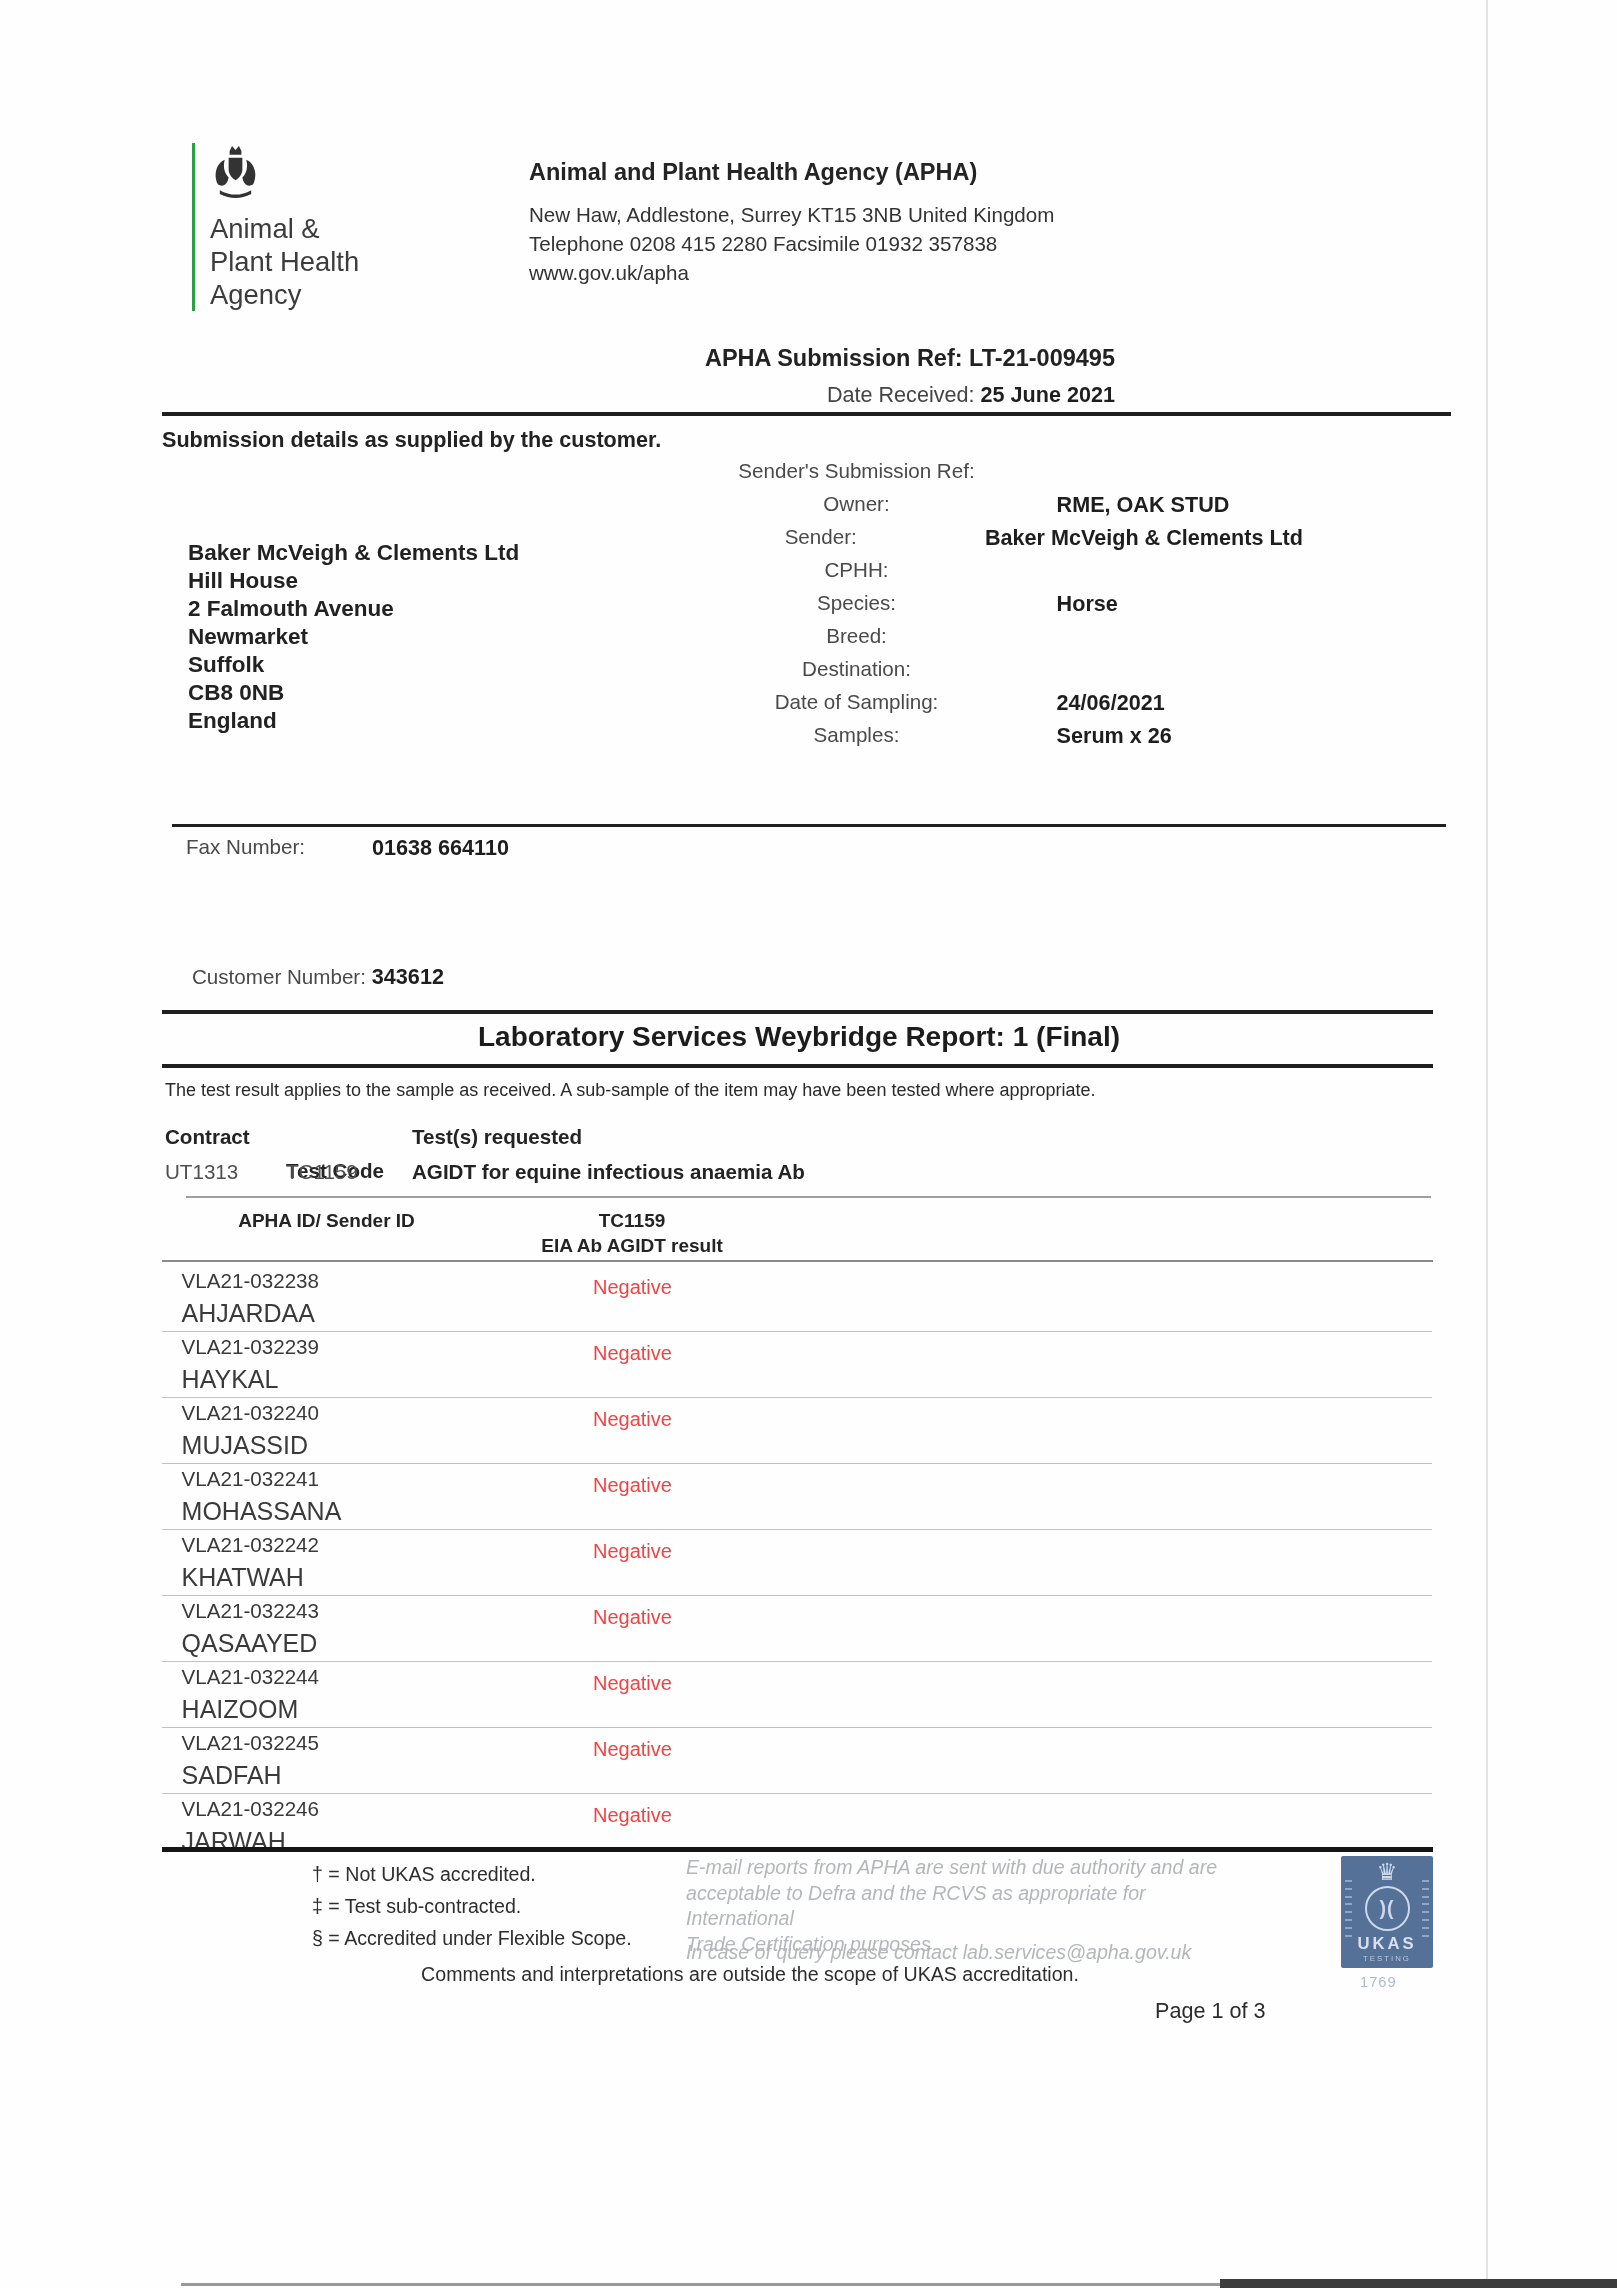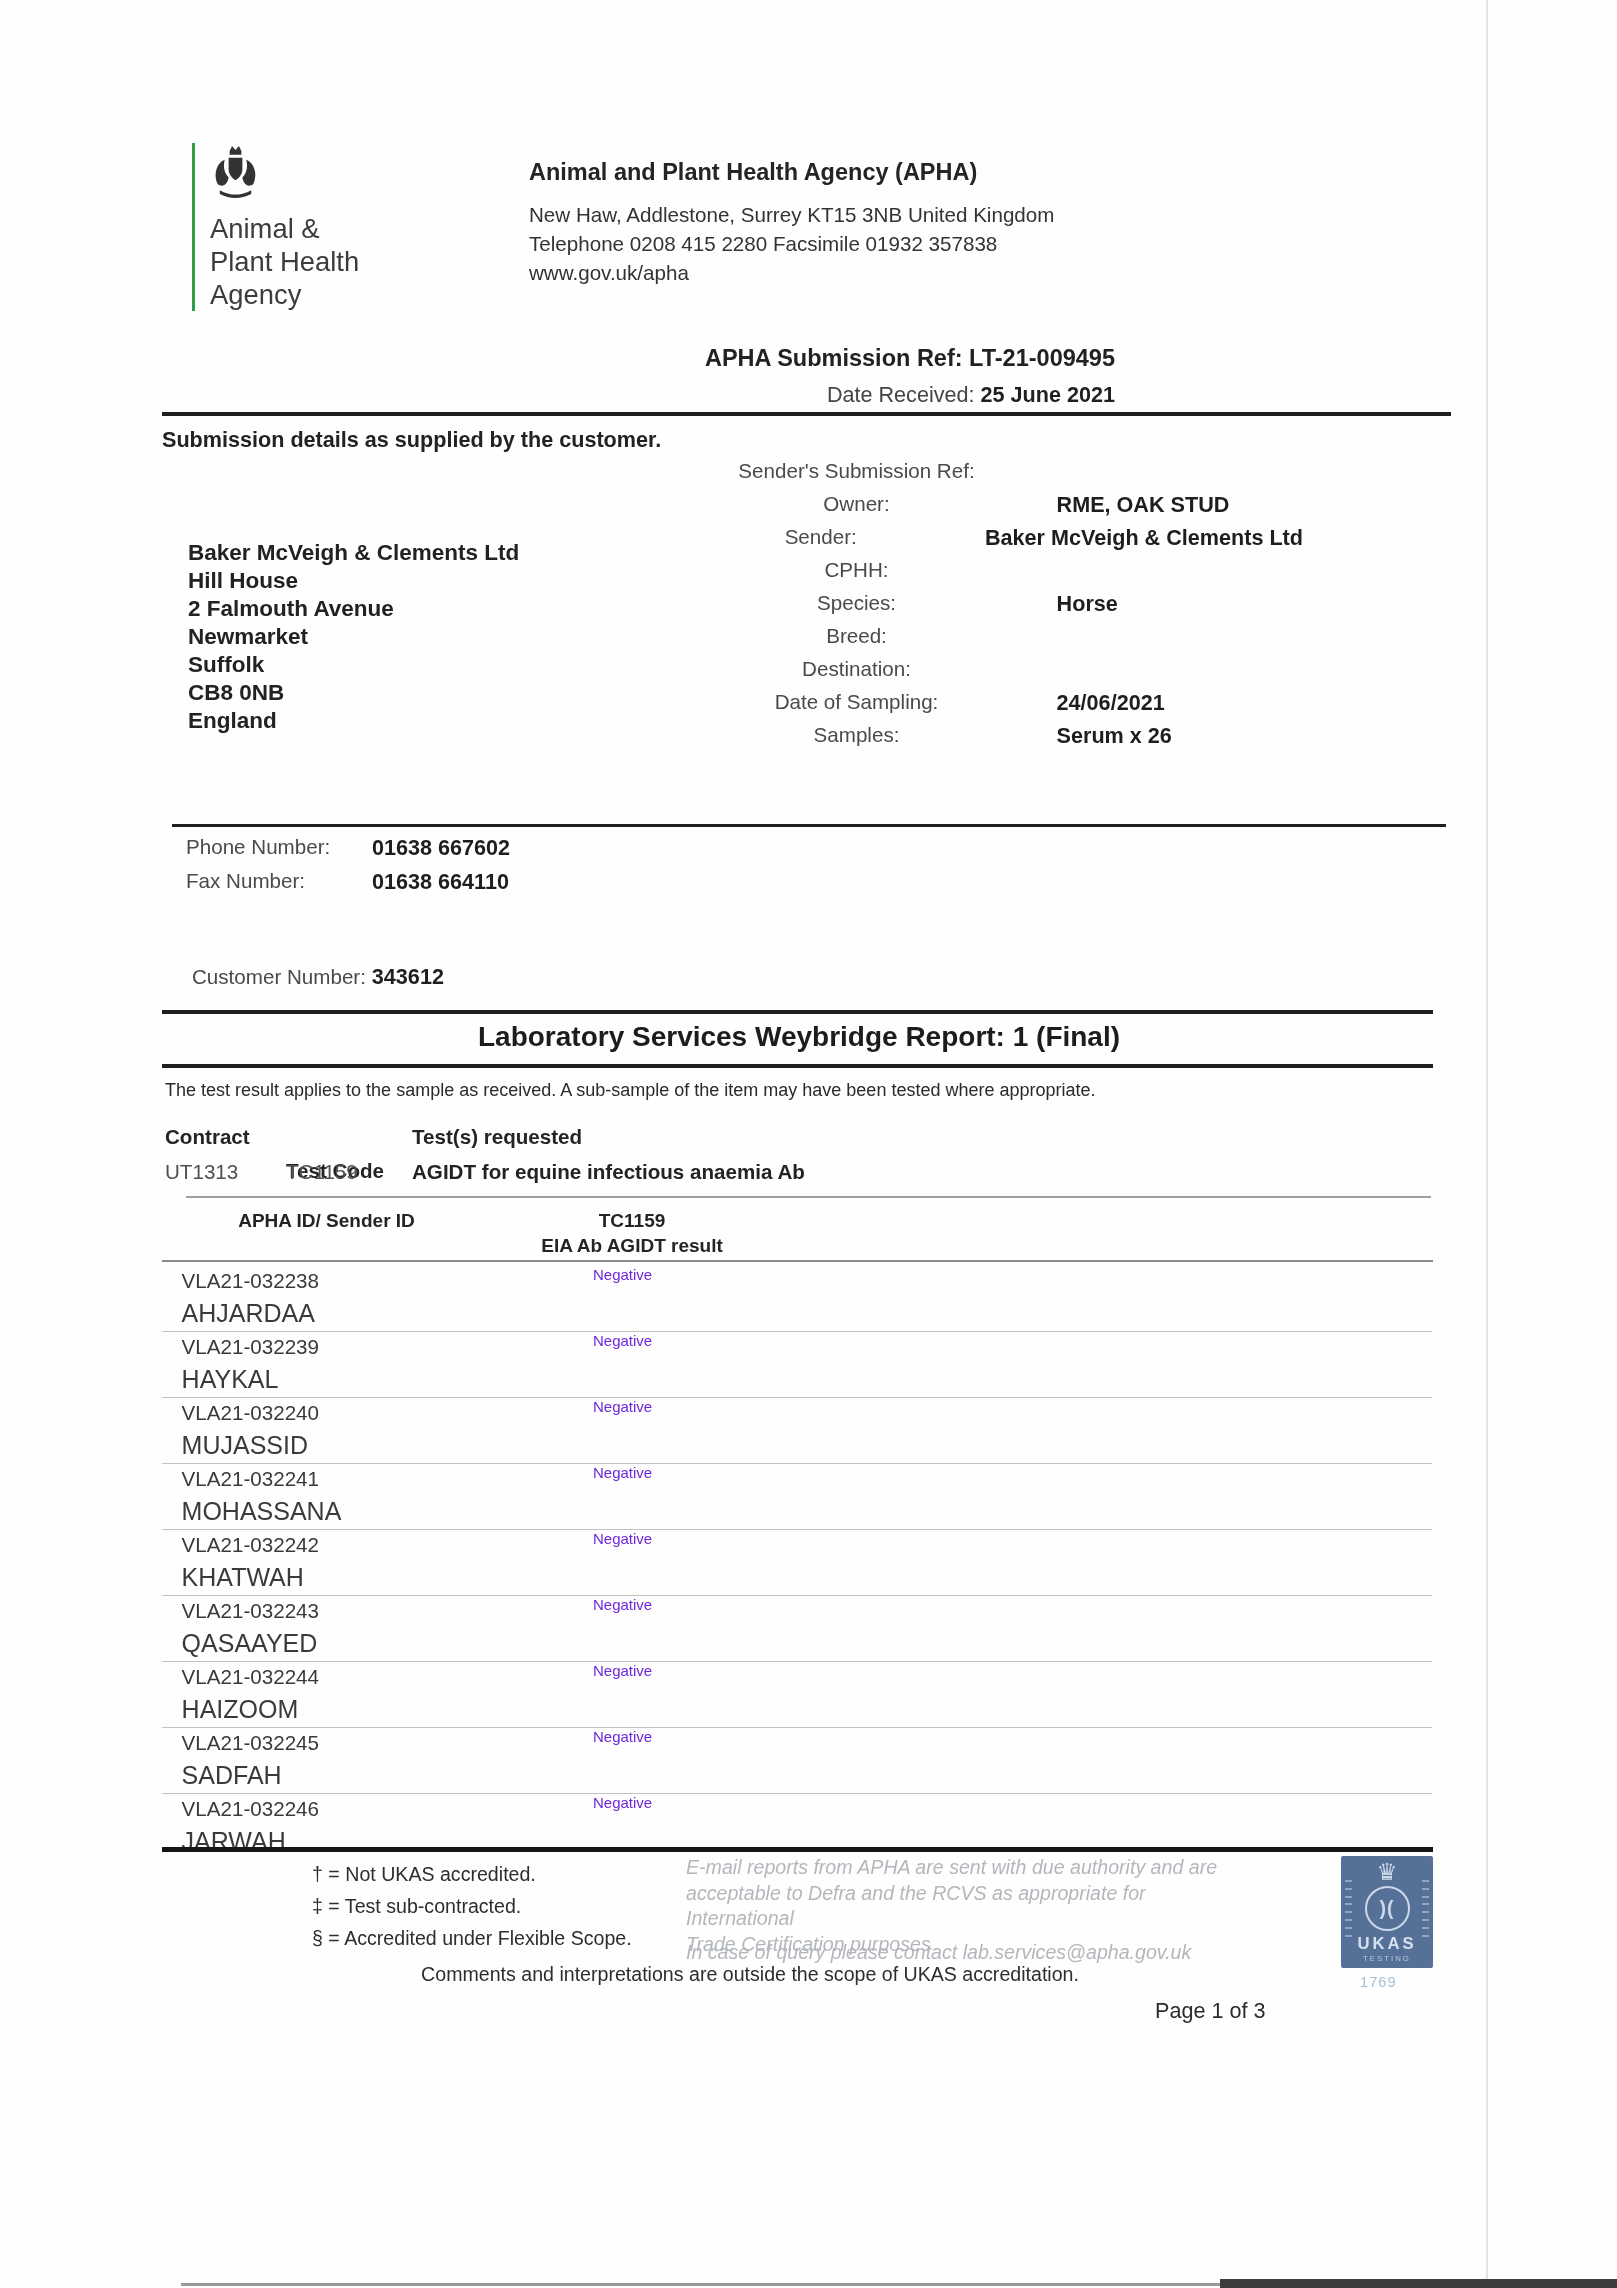--- a/index.html
+++ b/index.html
@@ -167,10 +167,6 @@
   <div class="abs rule" style="left:172px;top:824px;width:1274px;height:2.9px;"></div>
   <div class="abs contact">
     <div class="crow">
-        <div class="clabel">Phone Number:</div>
-        <div class="cvalue">01638 667602</div>
-      </div>
-    <div class="crow">
         <div class="clabel">Fax Number:</div>
         <div class="cvalue">01638 664110</div>
       </div>

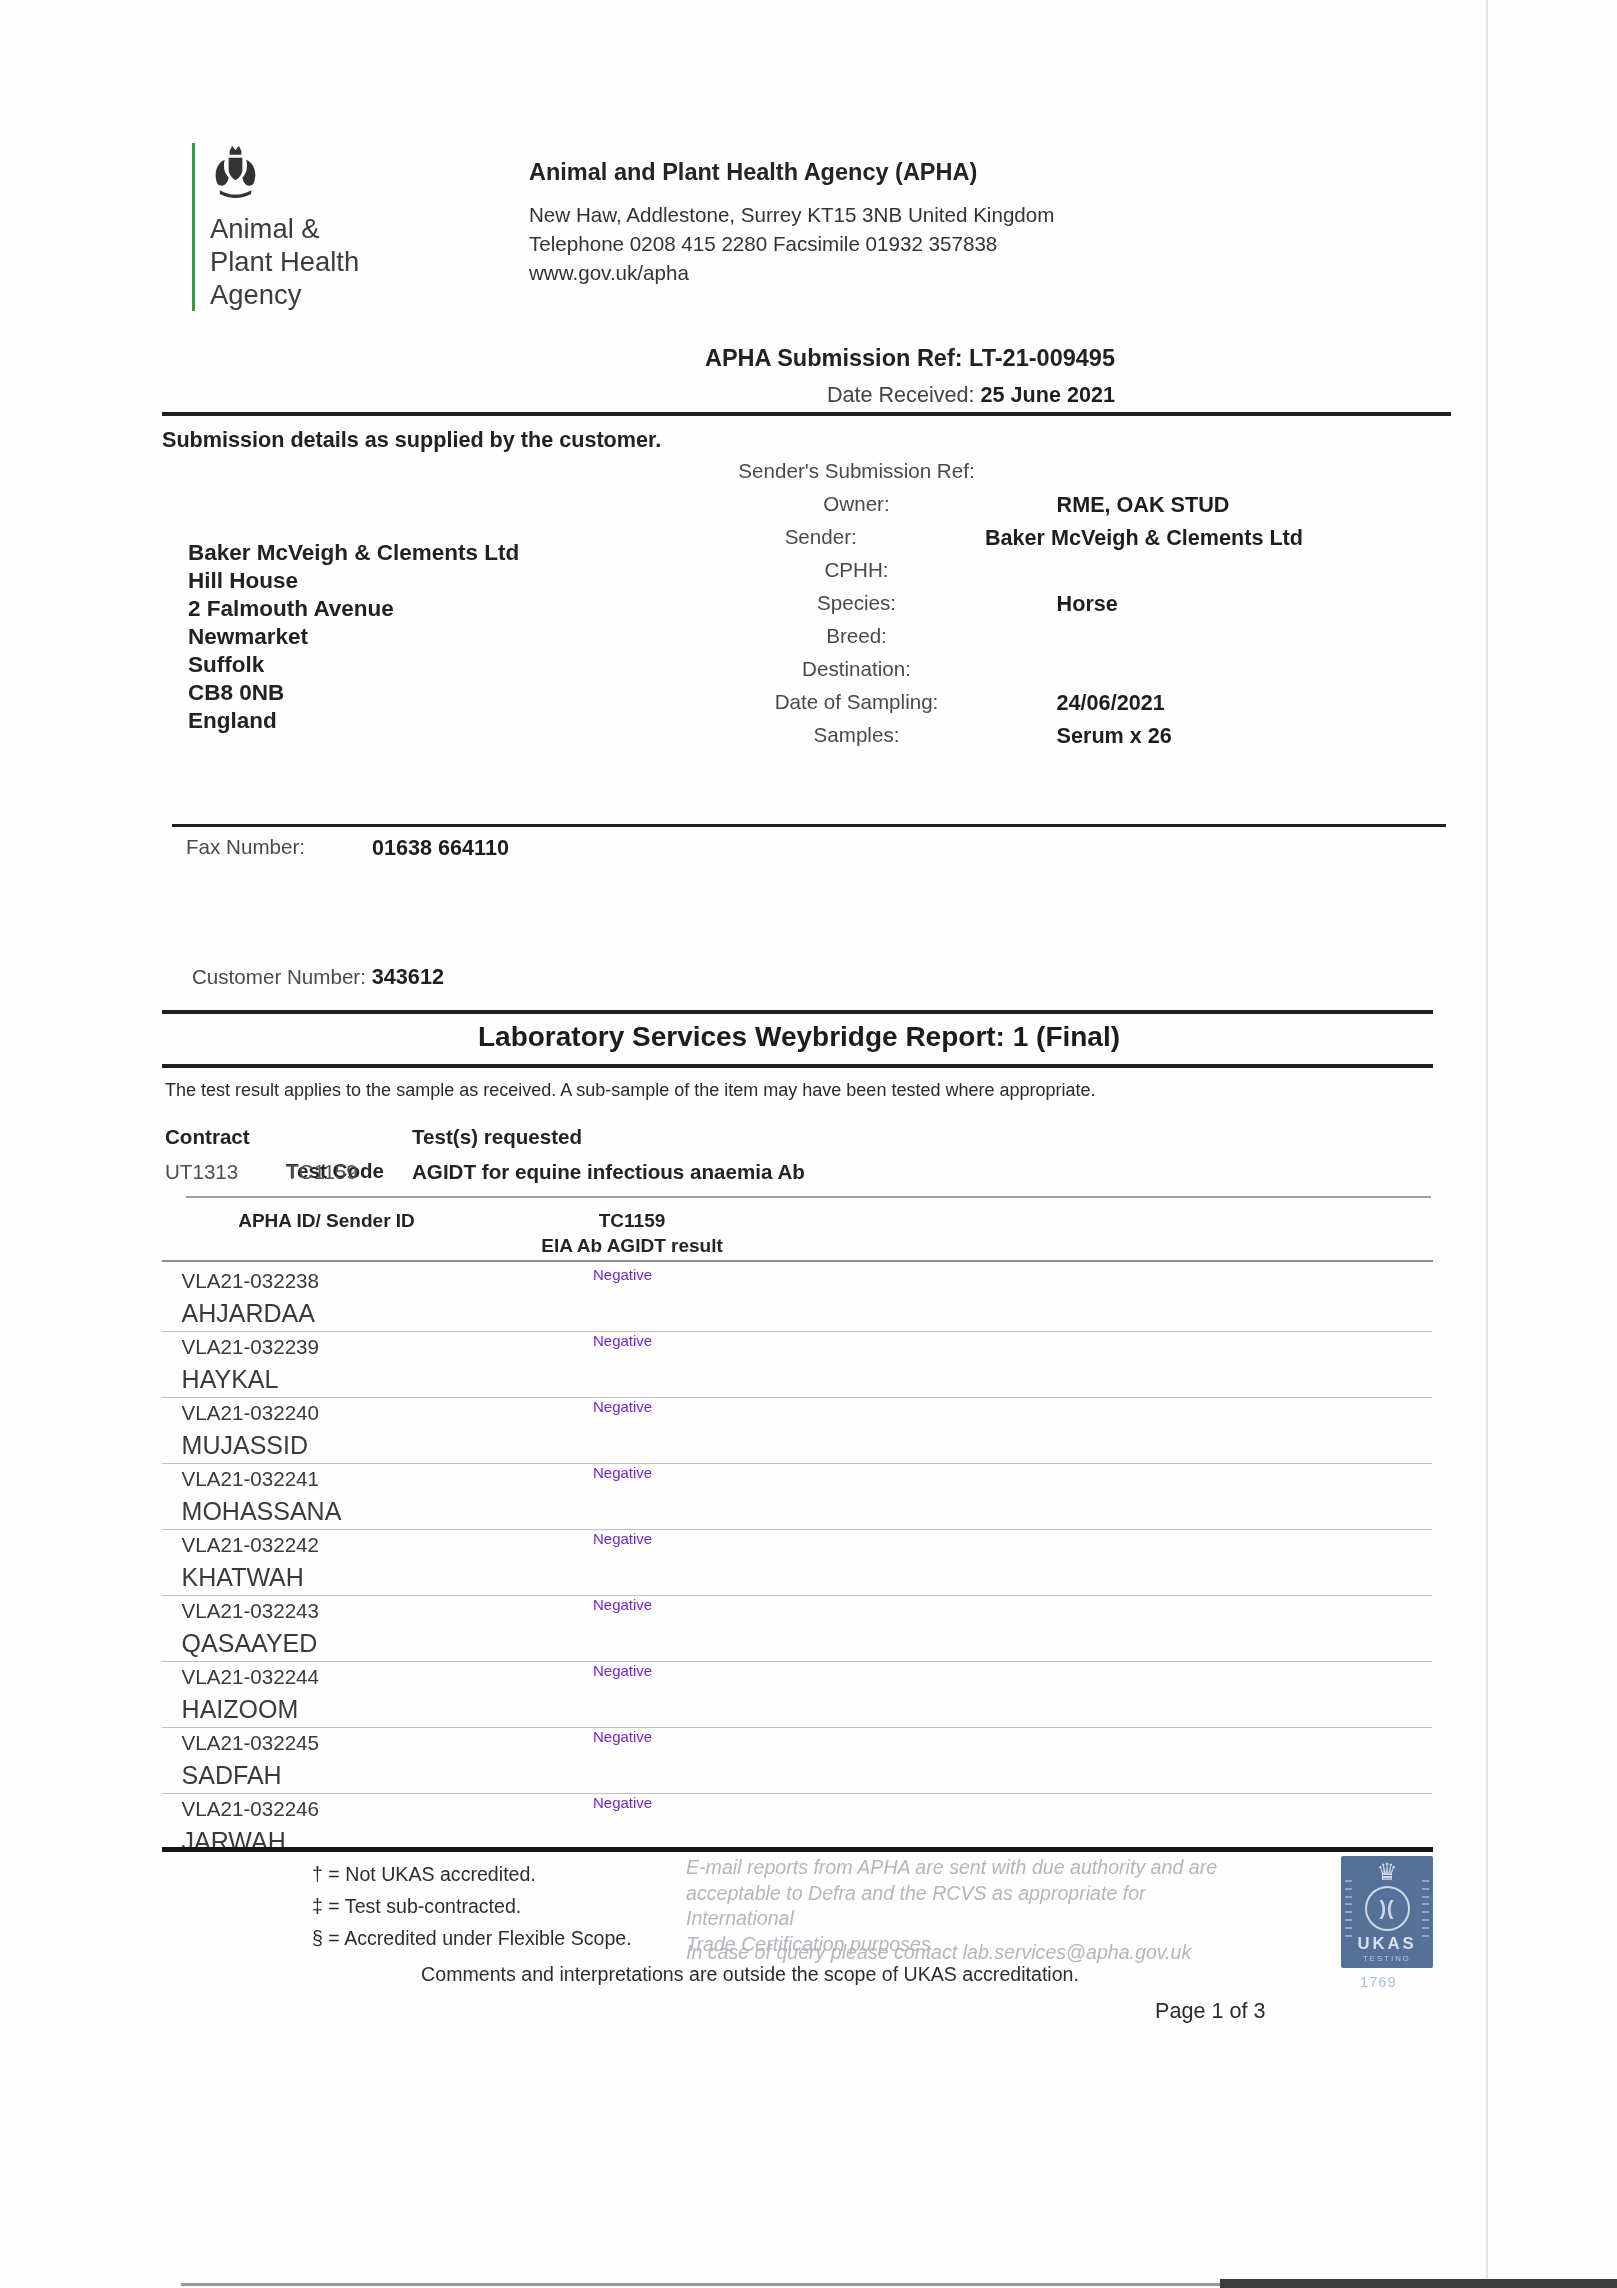--- a/index.html
+++ b/index.html
@@ -49,7 +49,7 @@
   .res-row{position:relative;height:65px;border-bottom:1px solid #c2c2c2;}
   .res-id{position:absolute;left:19.6px;top:2.9px;font-size:20.6px;color:#3a3a3a;}
   .res-name{position:absolute;left:19.6px;top:33px;font-size:25px;color:#3a3a3a;}
-  .res-val{position:absolute;left:431px;top:0;font-size:15px;color:#6d28d9;}
+  .res-val{position:absolute;left:431px;top:10px;font-size:20px;color:#ef4444;}
   
   .legend{left:312px;top:1858px;font-size:19.6px;color:#2d2d2d;line-height:32px;}
   .gray-note{left:686px;top:1855px;font-size:19.6px;font-style:italic;color:#b3b7bb;line-height:25.5px;width:568px;}

